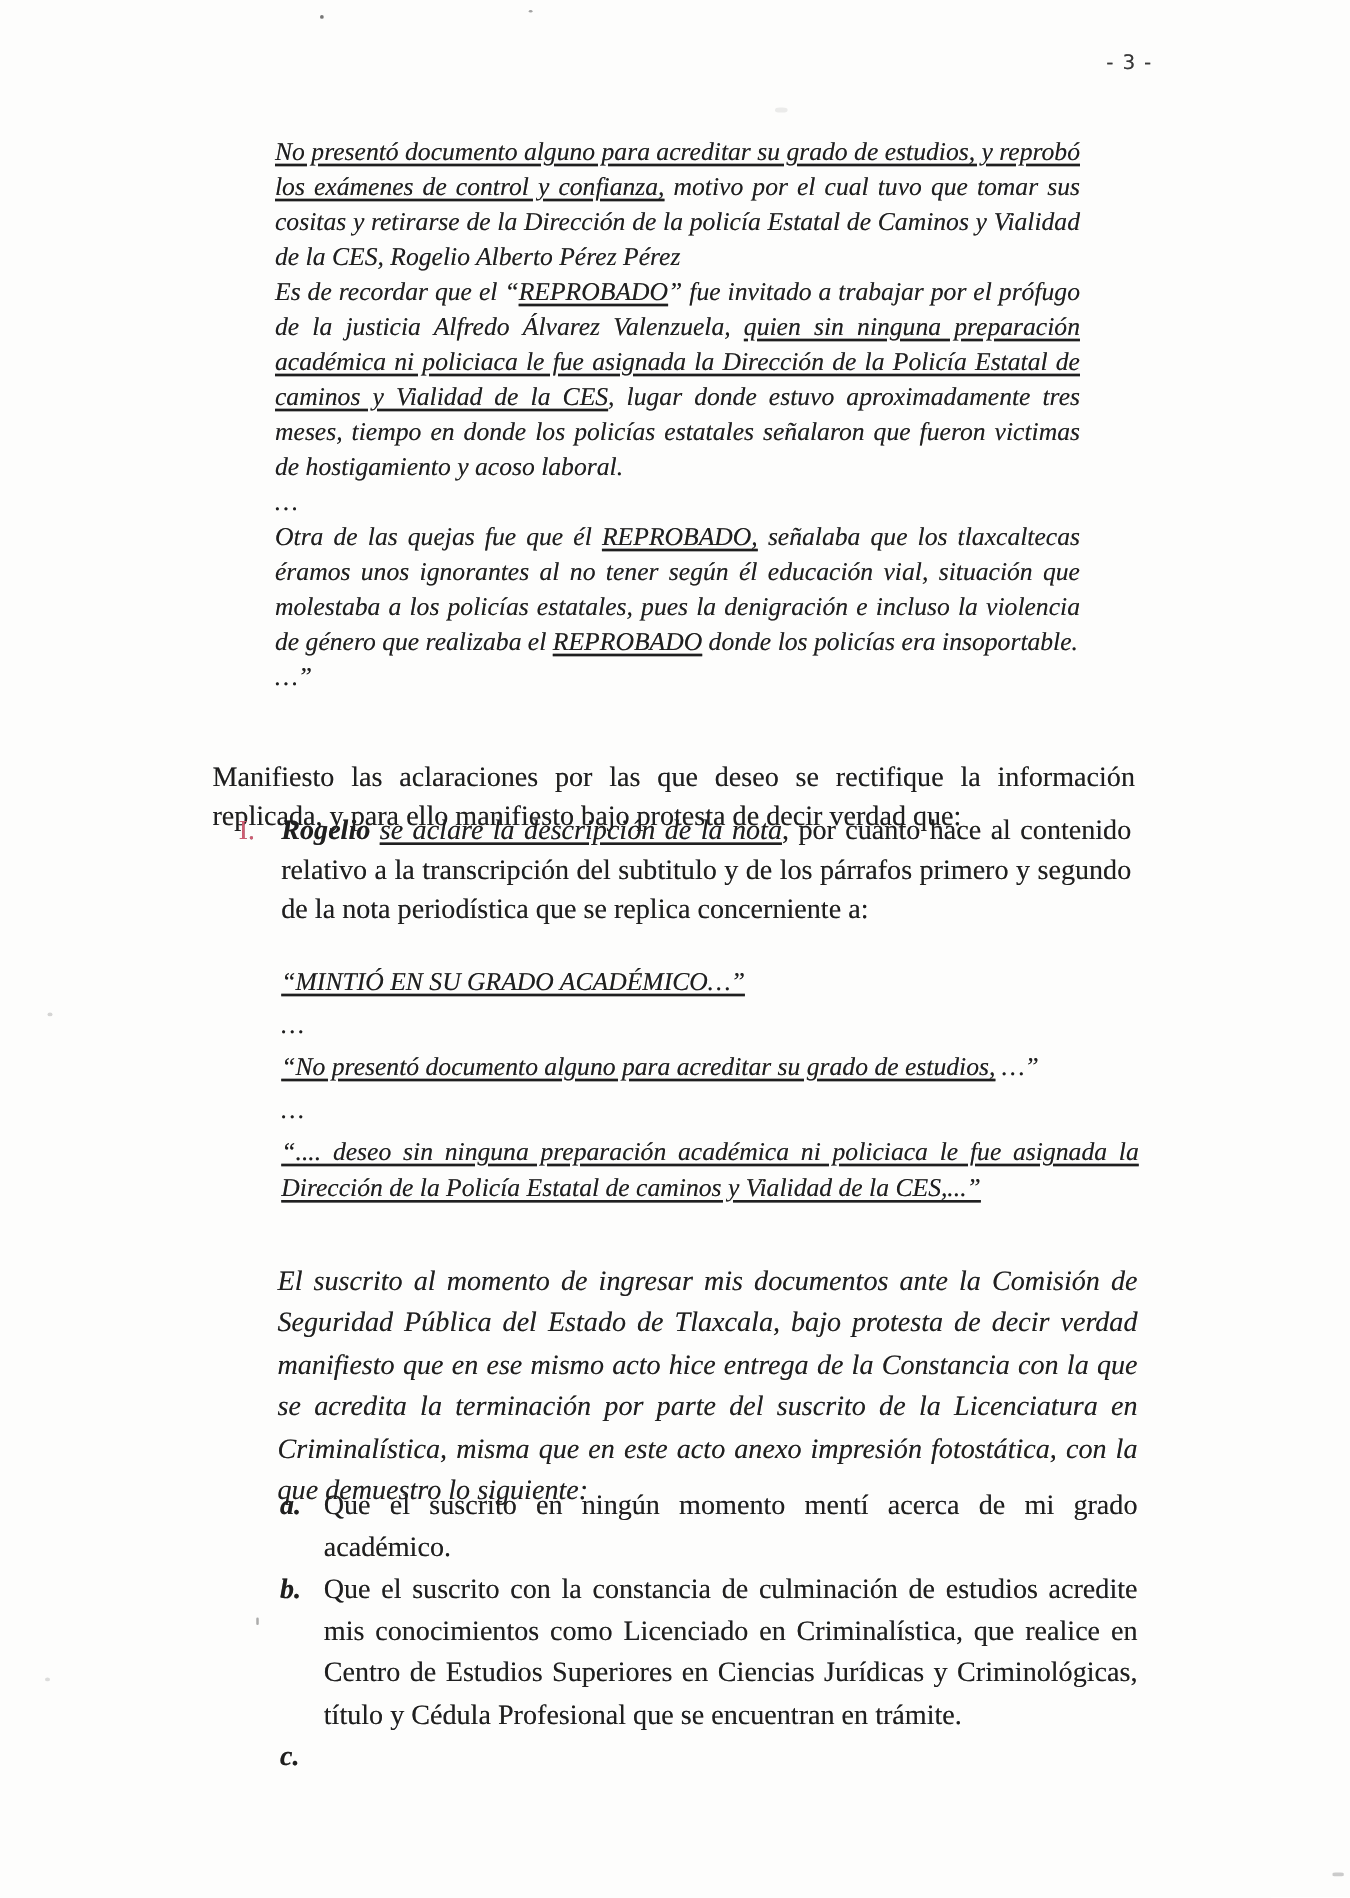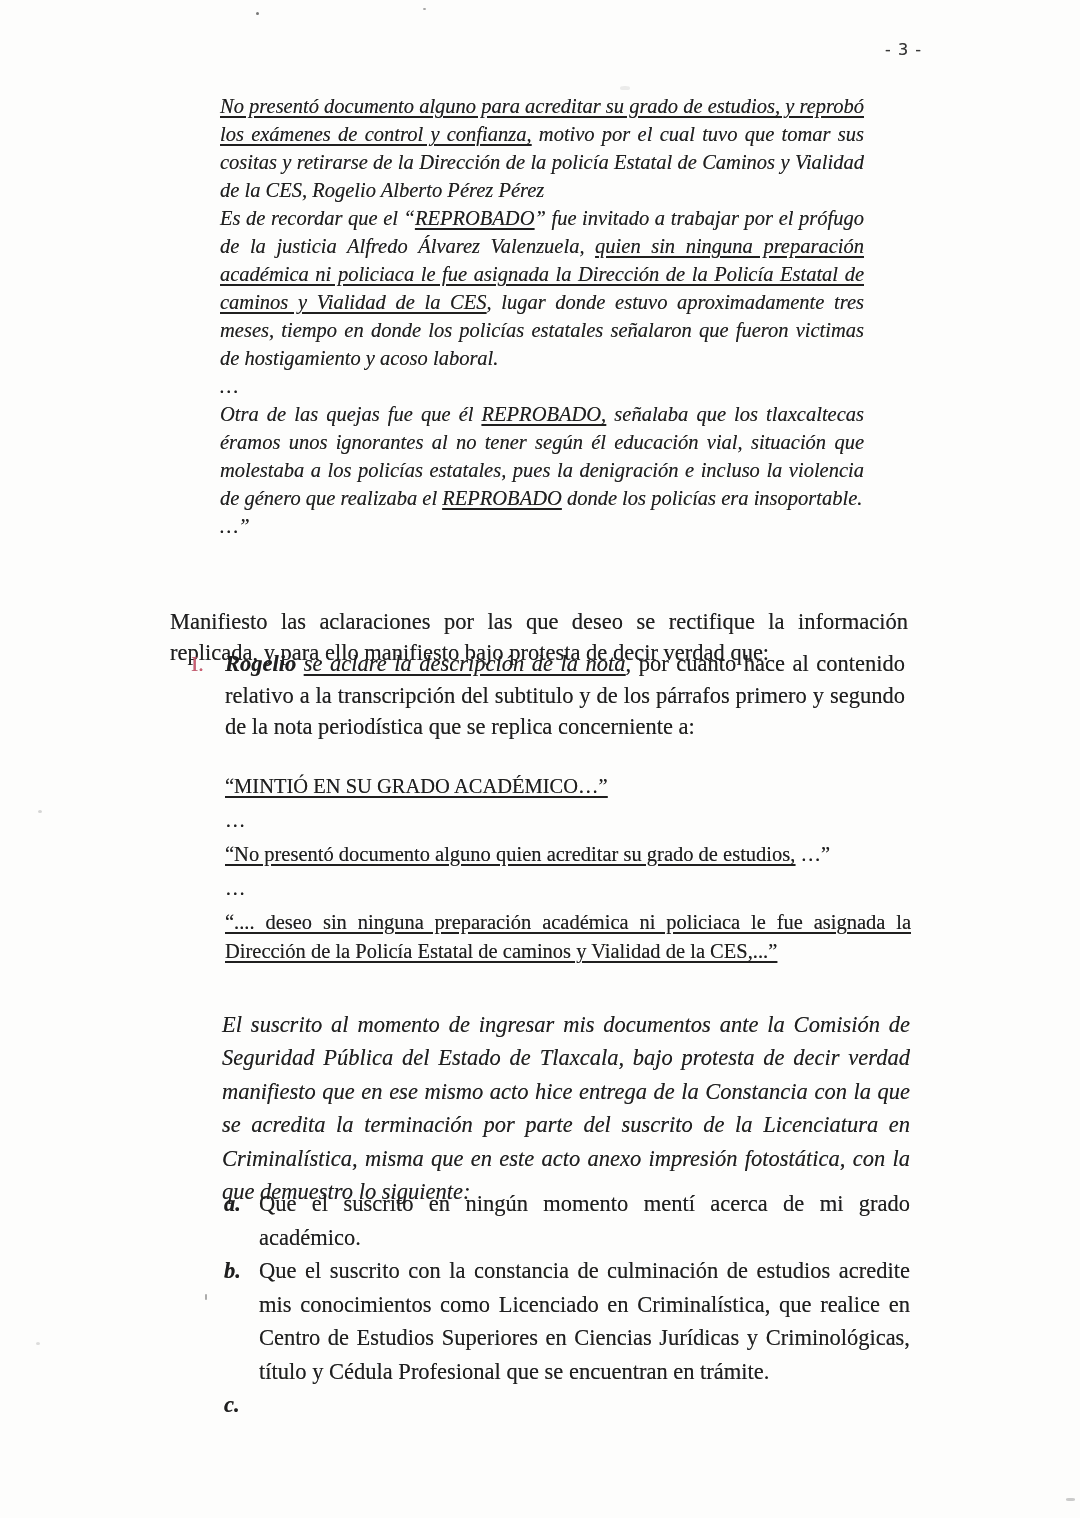--- a/index.html
+++ b/index.html
@@ -19,7 +19,7 @@
   }
   
   .qblock{
-    position:absolute;left:220px;top:92px;width:644px;
+    position:absolute;left:220px;top:108px;width:644px;
     font-style:italic;font-size:20.5px;line-height:28px;
     text-align:justify;
   }

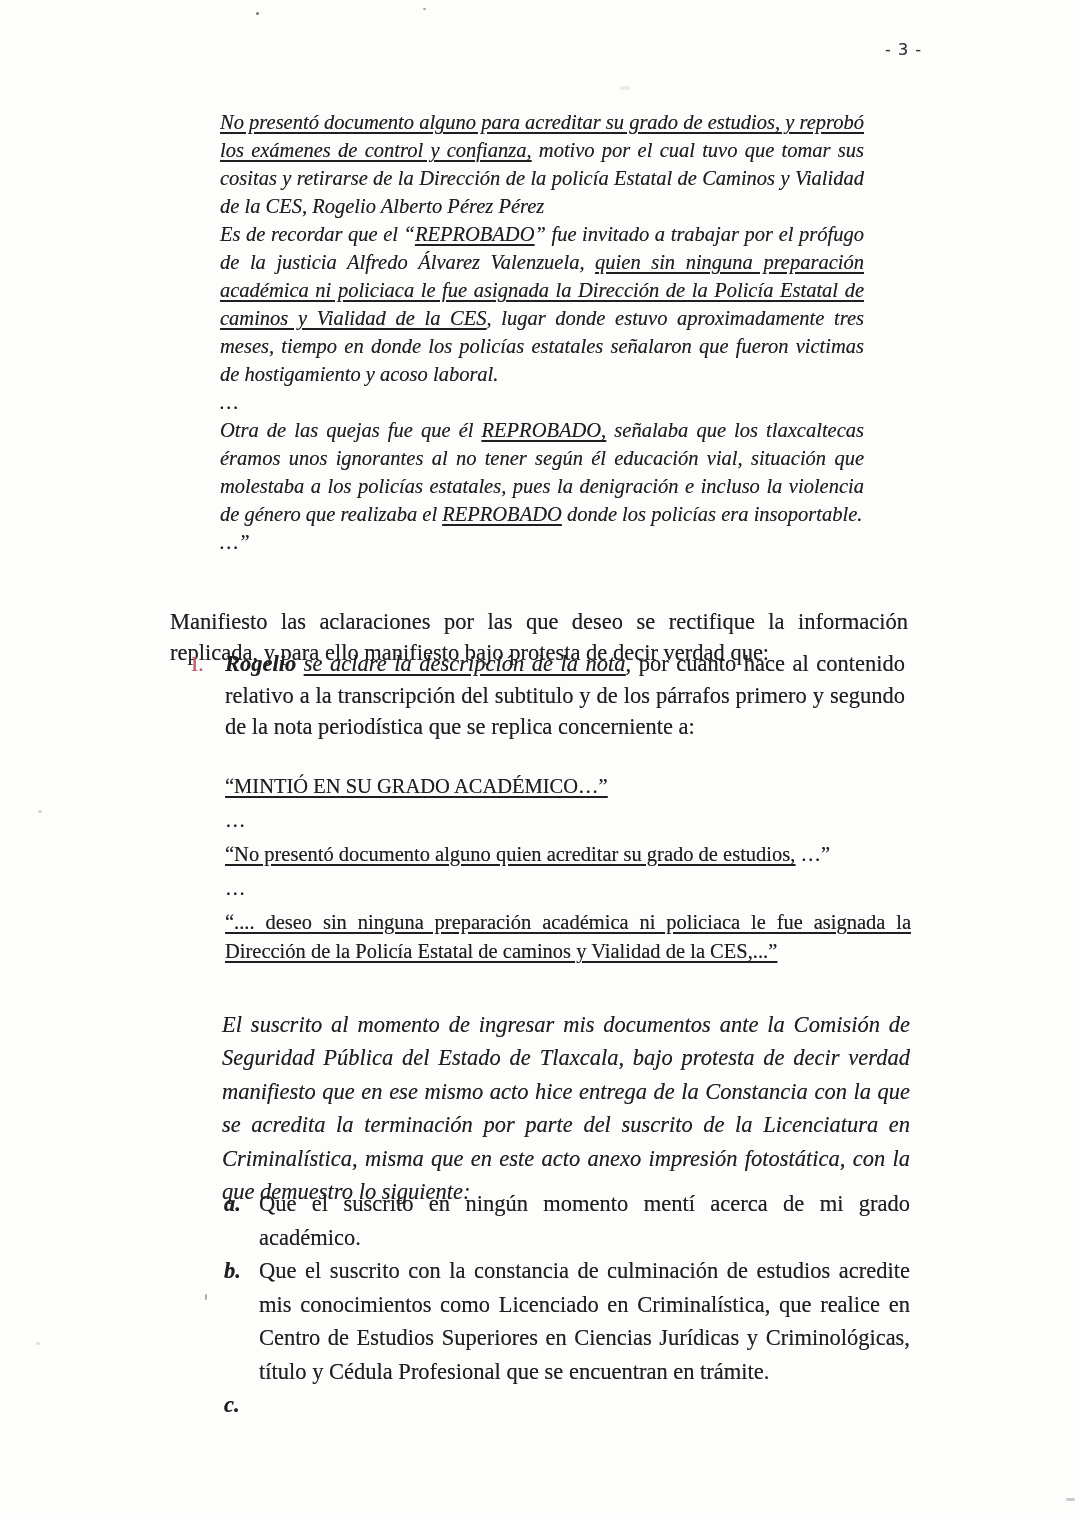--- a/index.html
+++ b/index.html
@@ -44,7 +44,7 @@
   
   .quotes{
     position:absolute;left:225px;top:772px;width:686px;
-    font-size:20.5px;line-height:29px;
+    font-style:italic;font-size:20.5px;line-height:29px;
   }
   .quotes .line{margin:0 0 5px 0;}
   .quotes .just{text-align:justify;}

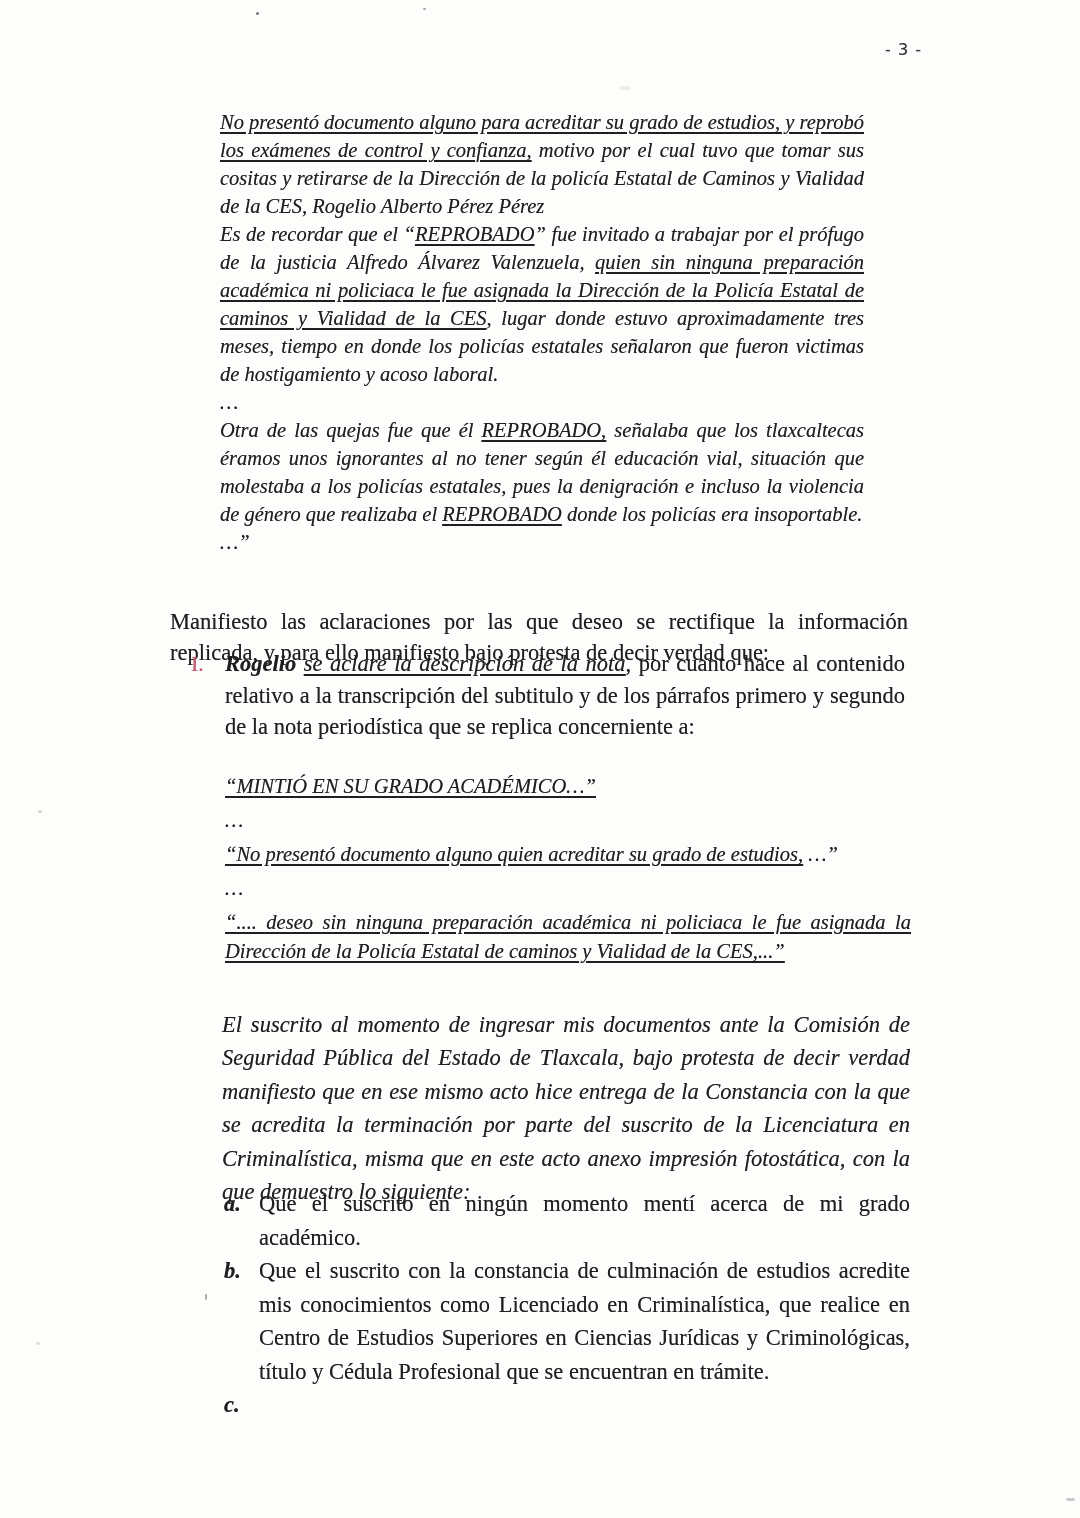--- a/index.html
+++ b/index.html
@@ -106,7 +106,7 @@
   <div class="quotes">
     <div class="line"><span class="u">“MINTIÓ EN SU GRADO ACADÉMICO…”</span></div>
     <div class="line">…</div>
-    <div class="line"><span class="u">“No presentó documento alguno quien acreditar su grado de estudios,</span><span> …”</span></div>
+    <div class="line"><span class="u">“No presentó documento alguno para acreditar su grado de estudios,</span><span> …”</span></div>
     <div class="line">…</div>
     <div class="line just"><span class="u">“.... deseo sin ninguna preparación académica ni policiaca le fue asignada la Dirección de la Policía Estatal de caminos y Vialidad de la CES,...”</span></div>
   </div>

